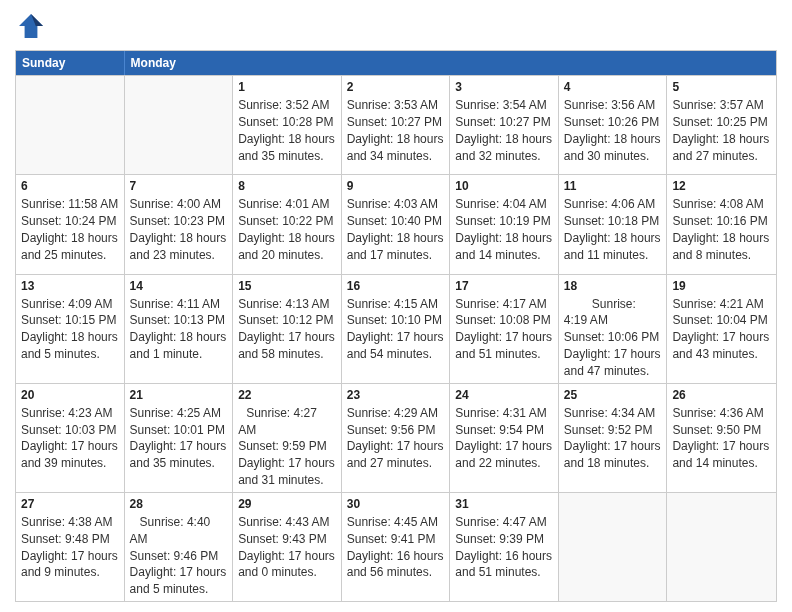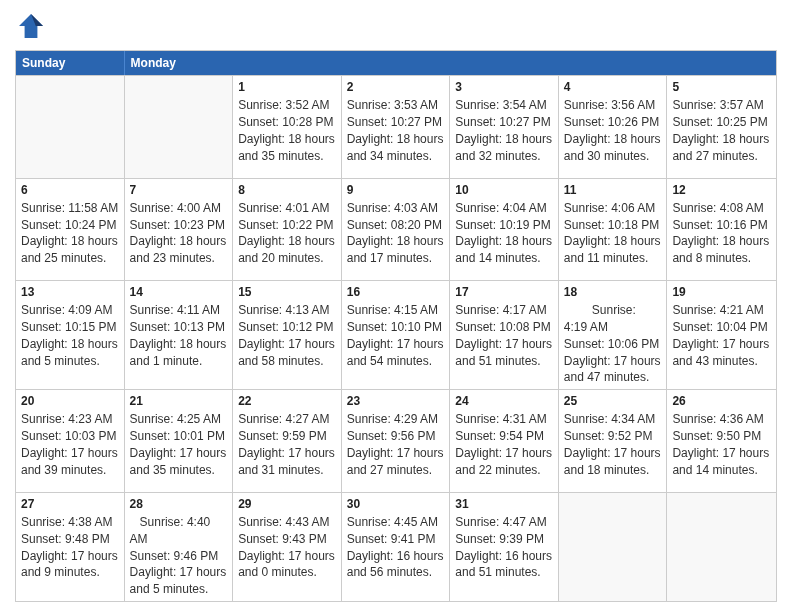--- a/index.html
+++ b/index.html
@@ -172,7 +172,7 @@
 Daylight: 18 hours
 and 20 minutes.</span></div>
           <div class="cal-cell"><span class="day-num">9</span><span class="cell-text" style="white-space: pre-line;">Sunrise: 4:03 AM
-Sunset: 08:20 PM
+Sunset: 10:40 PM
 Daylight: 18 hours
 and 17 minutes.</span></div>
           <div class="cal-cell"><span class="day-num">10</span><span class="cell-text" style="white-space: pre-line;">Sunrise: 4:04 AM

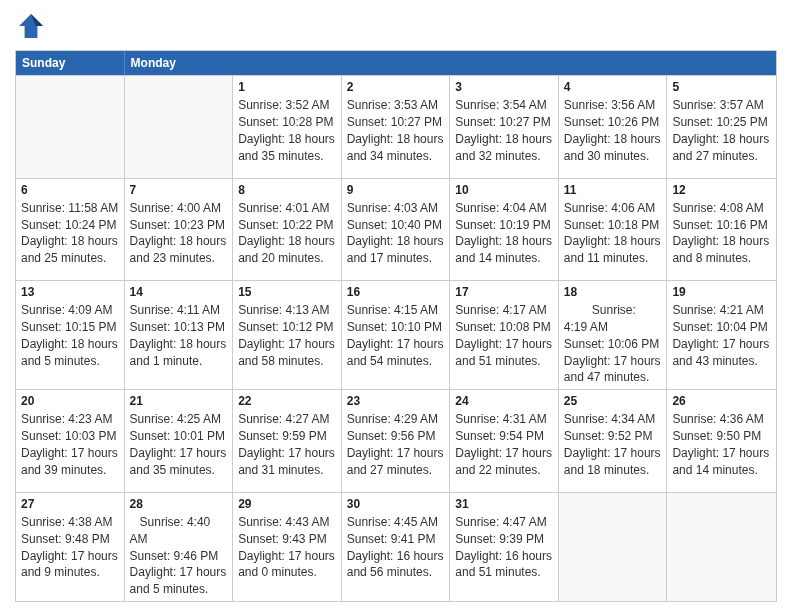--- a/index.html
+++ b/index.html
@@ -227,7 +227,7 @@
 Sunset: 10:01 PM
 Daylight: 17 hours
 and 35 minutes.</span></div>
-          <div class="cal-cell"><span class="day-num">22</span><span class="cell-text" style="white-space: pre-line;">Sunrise: 4:27 AM
+          <div class="cal-cell"><span class="day-num">22</span><span class="cell-text" style="white-space: pre-line; margin-left: 8px;">Sunrise: 4:27 AM
 Sunset: 9:59 PM
 Daylight: 17 hours
 and 31 minutes.</span></div>

